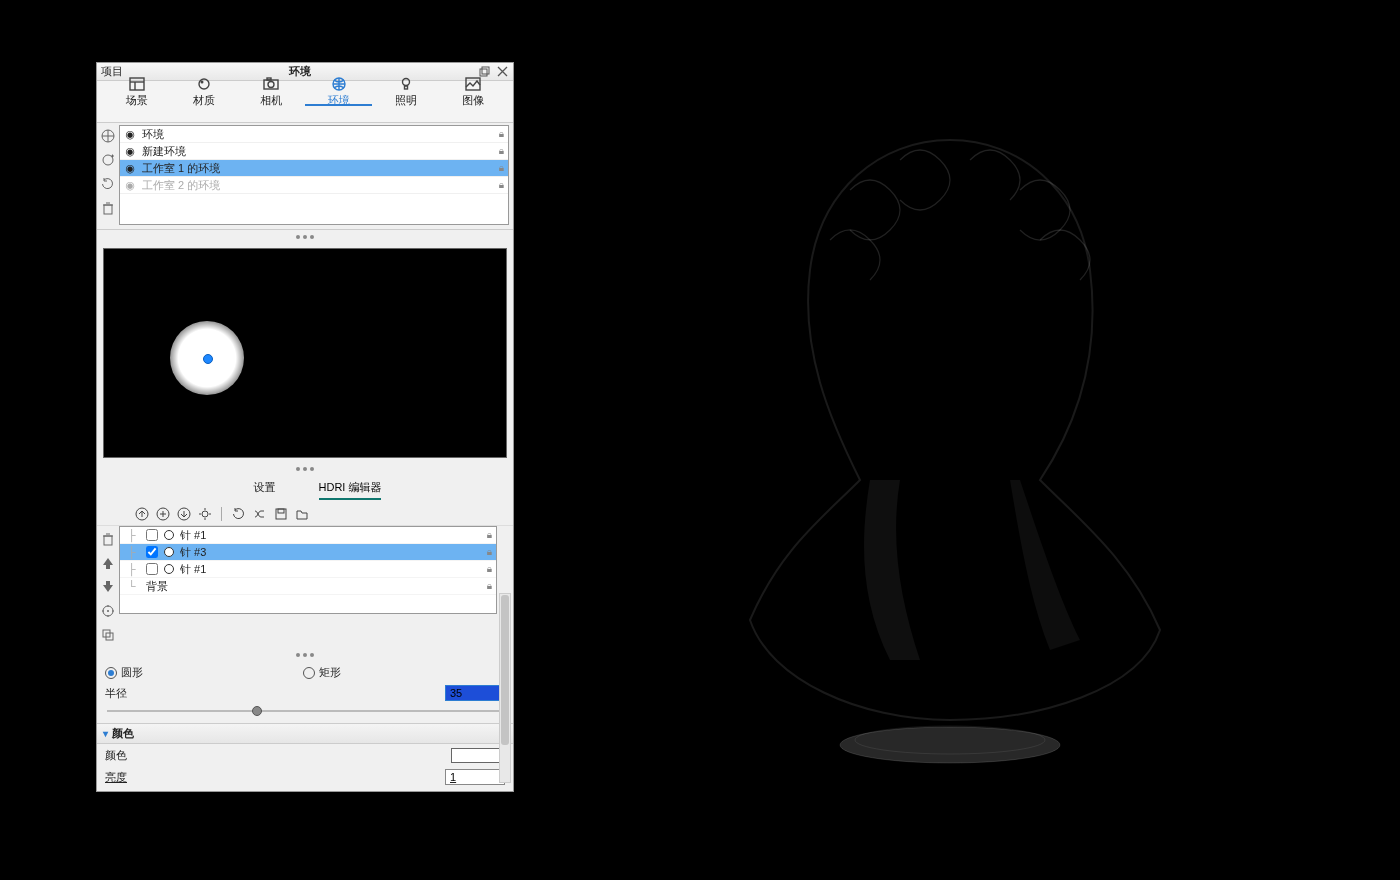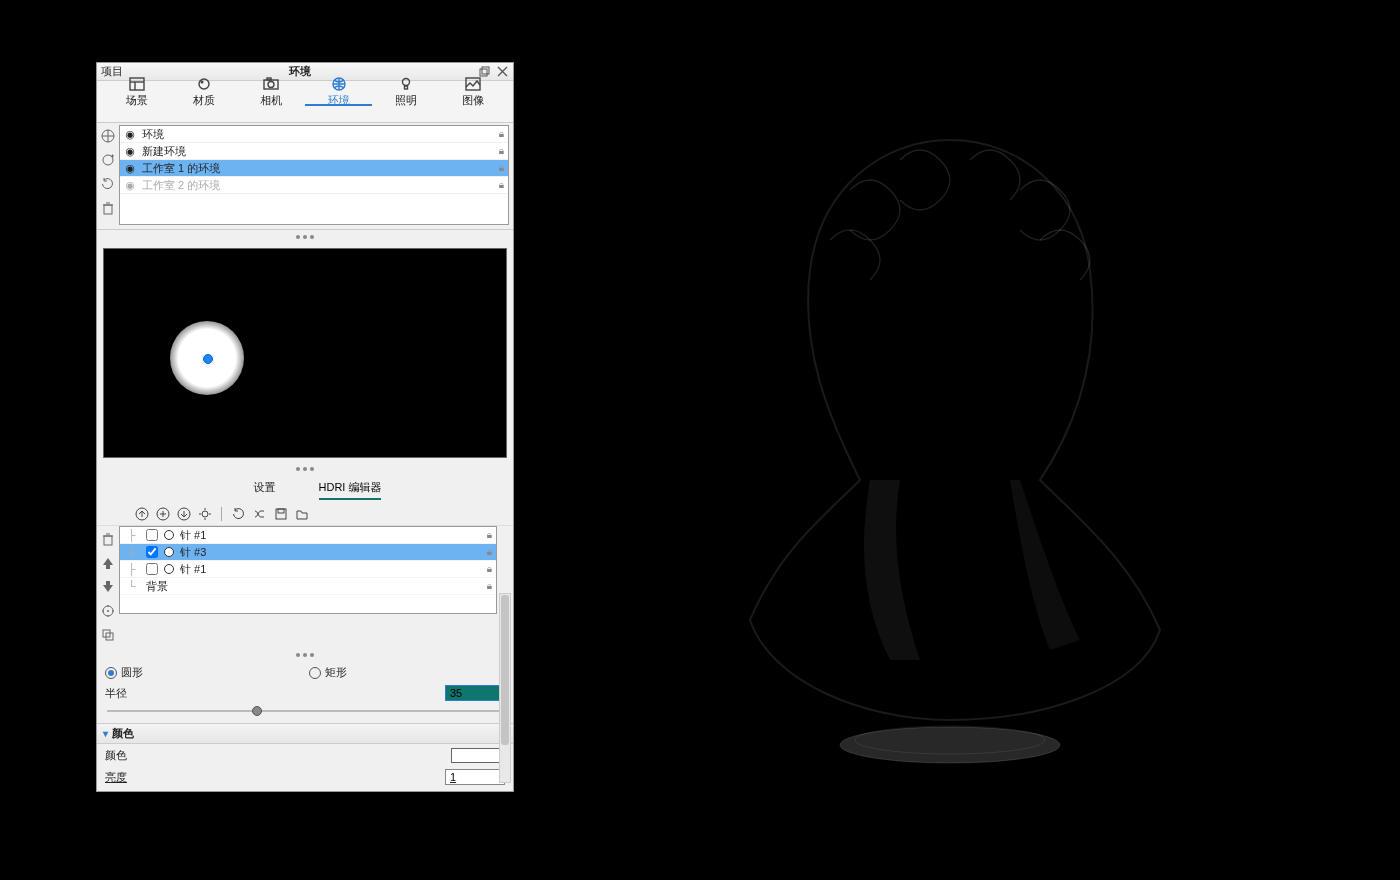--- a/index.html
+++ b/index.html
@@ -171,7 +171,7 @@
   
   
   .shape-row, .half-row {
-    display: flex; align-items: center; gap: 6px;
+    display: flex; align-items: center; 
     padding: 3px 8px; font-size: 11px;
   }
   .shape-row .opt { display: flex; align-items: center; gap: 4px; }

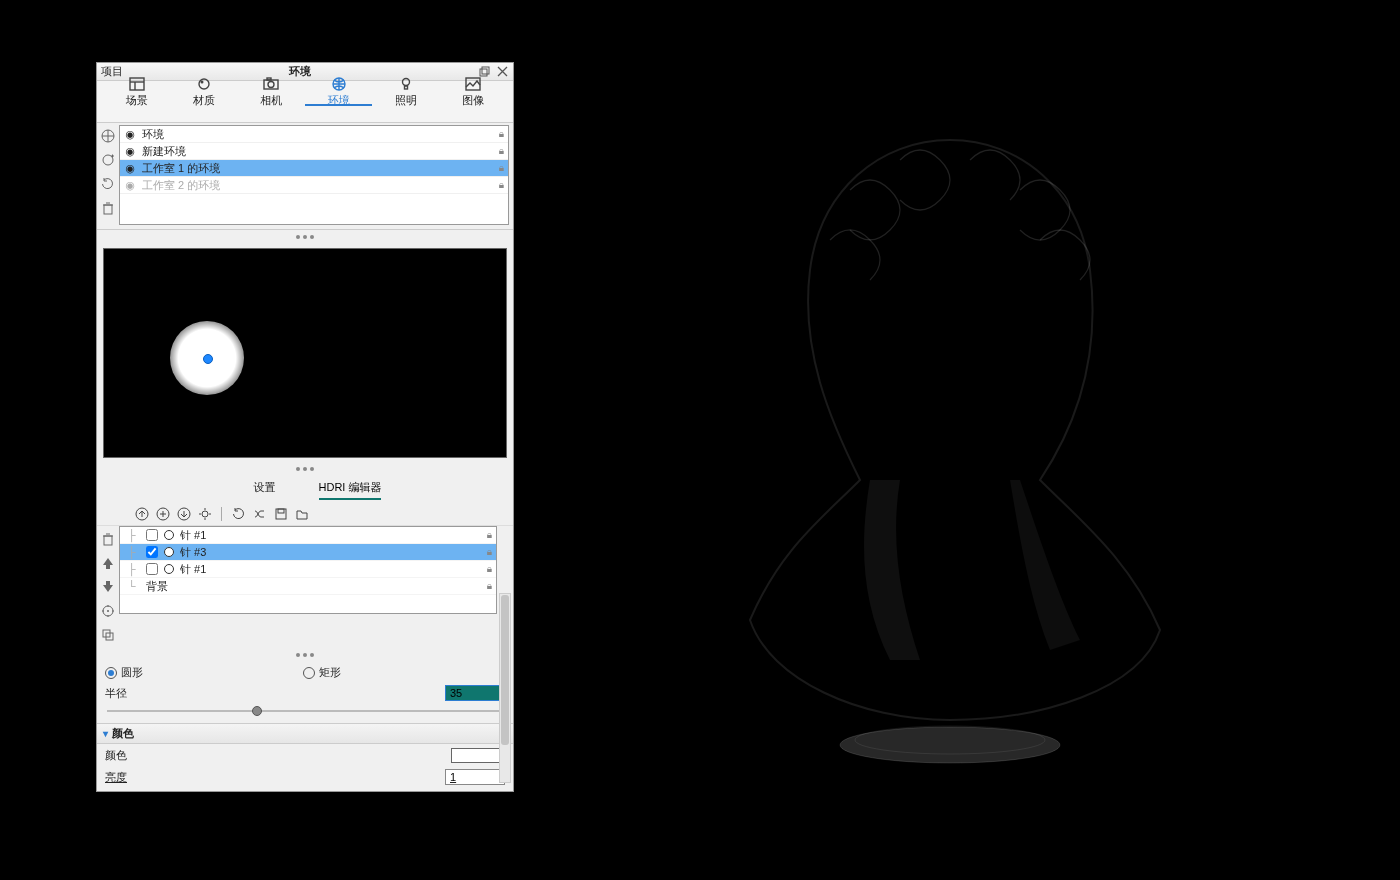--- a/index.html
+++ b/index.html
@@ -195,7 +195,7 @@
     margin-left: auto;
     width: 60px; height: 16px;
     border: 1px solid #2d7dd2;
-    background: #0f766e;
+    background: #1d4ed8;
     font-size: 11px; text-align: left; padding: 0 4px;
   }
   .slider {

